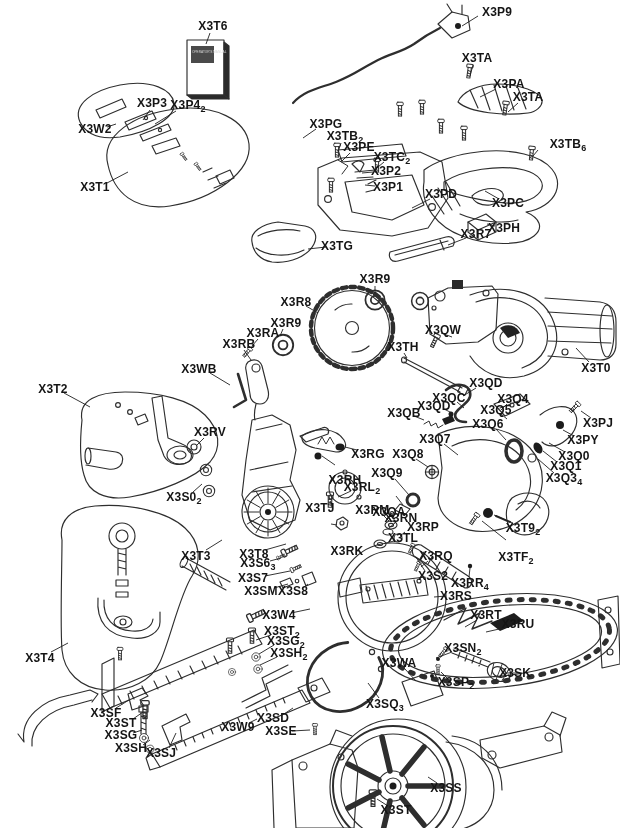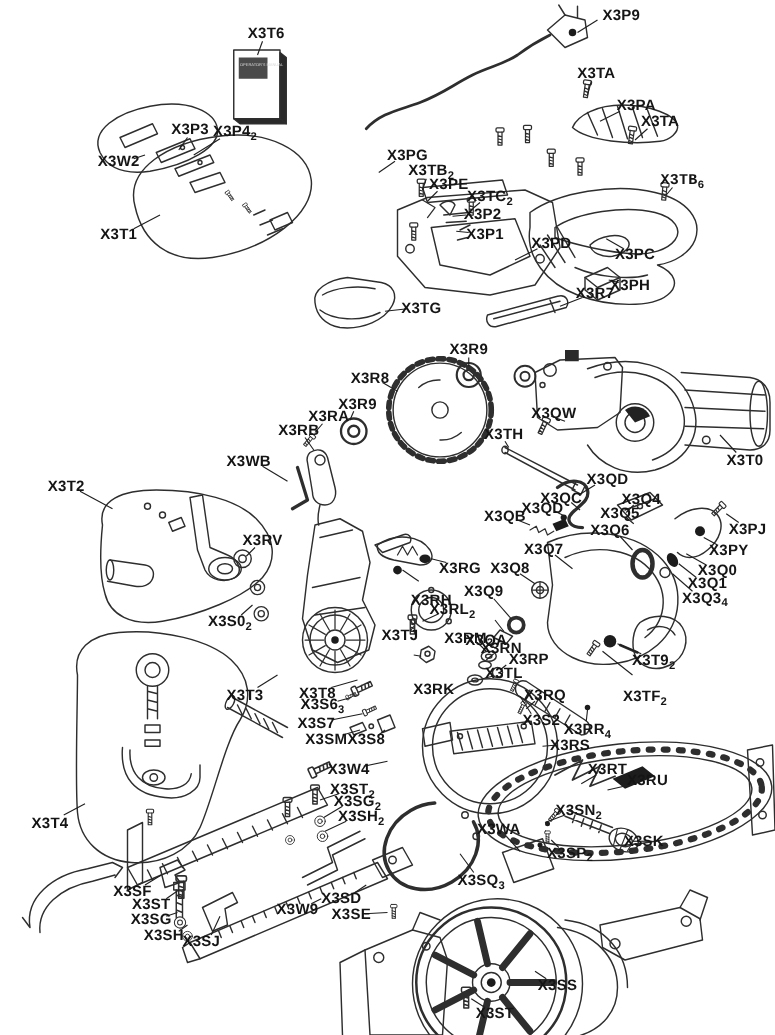--- a/index.html
+++ b/index.html
@@ -462,7 +462,7 @@
       <span class="part-label" style="left: 326px; top: 124px;">X3PG</span>
       <span class="part-label" style="left: 95px; top: 129px;">X3W2</span>
       <span class="part-label" style="left: 345px; top: 136px;">X3TB<sub>2</sub></span>
-      <span class="part-label" style="left: 546px; top: 144px; font-family: Liberation Mono, monospace;">X3TB<sub>6</sub></span>
+      <span class="part-label" style="left: 568px; top: 144px;">X3TB<sub>6</sub></span>
       <span class="part-label" style="left: 359px; top: 147px;">X3PE</span>
       <span class="part-label" style="left: 392px; top: 157px;">X3TC<sub>2</sub></span>
       <span class="part-label" style="left: 386px; top: 171px;">X3P2</span>

